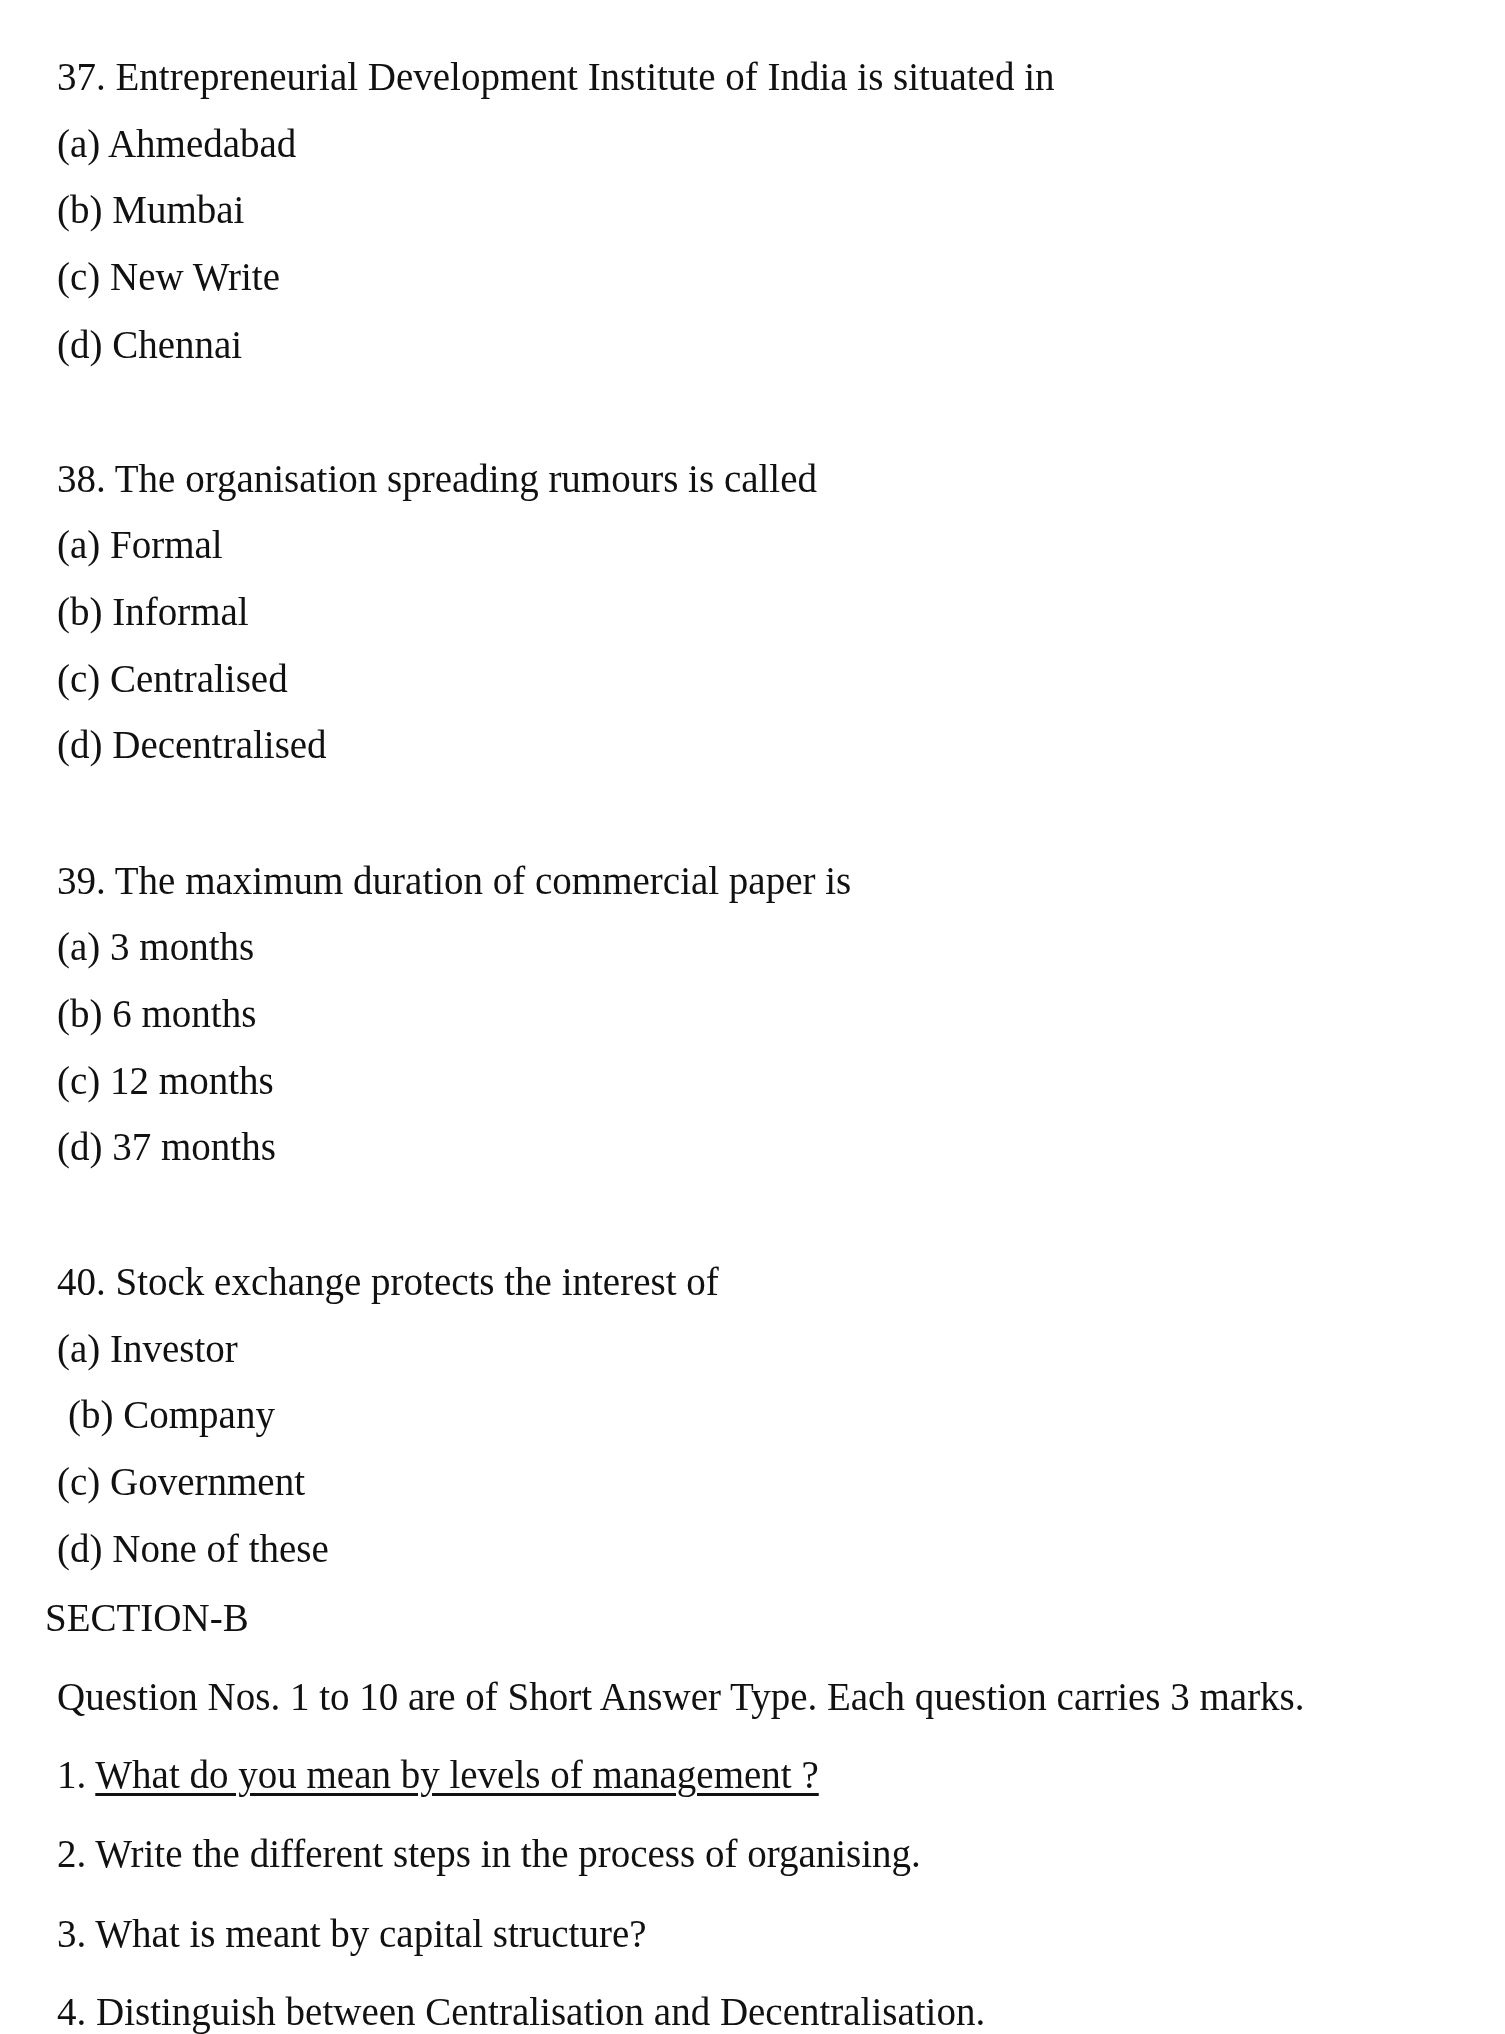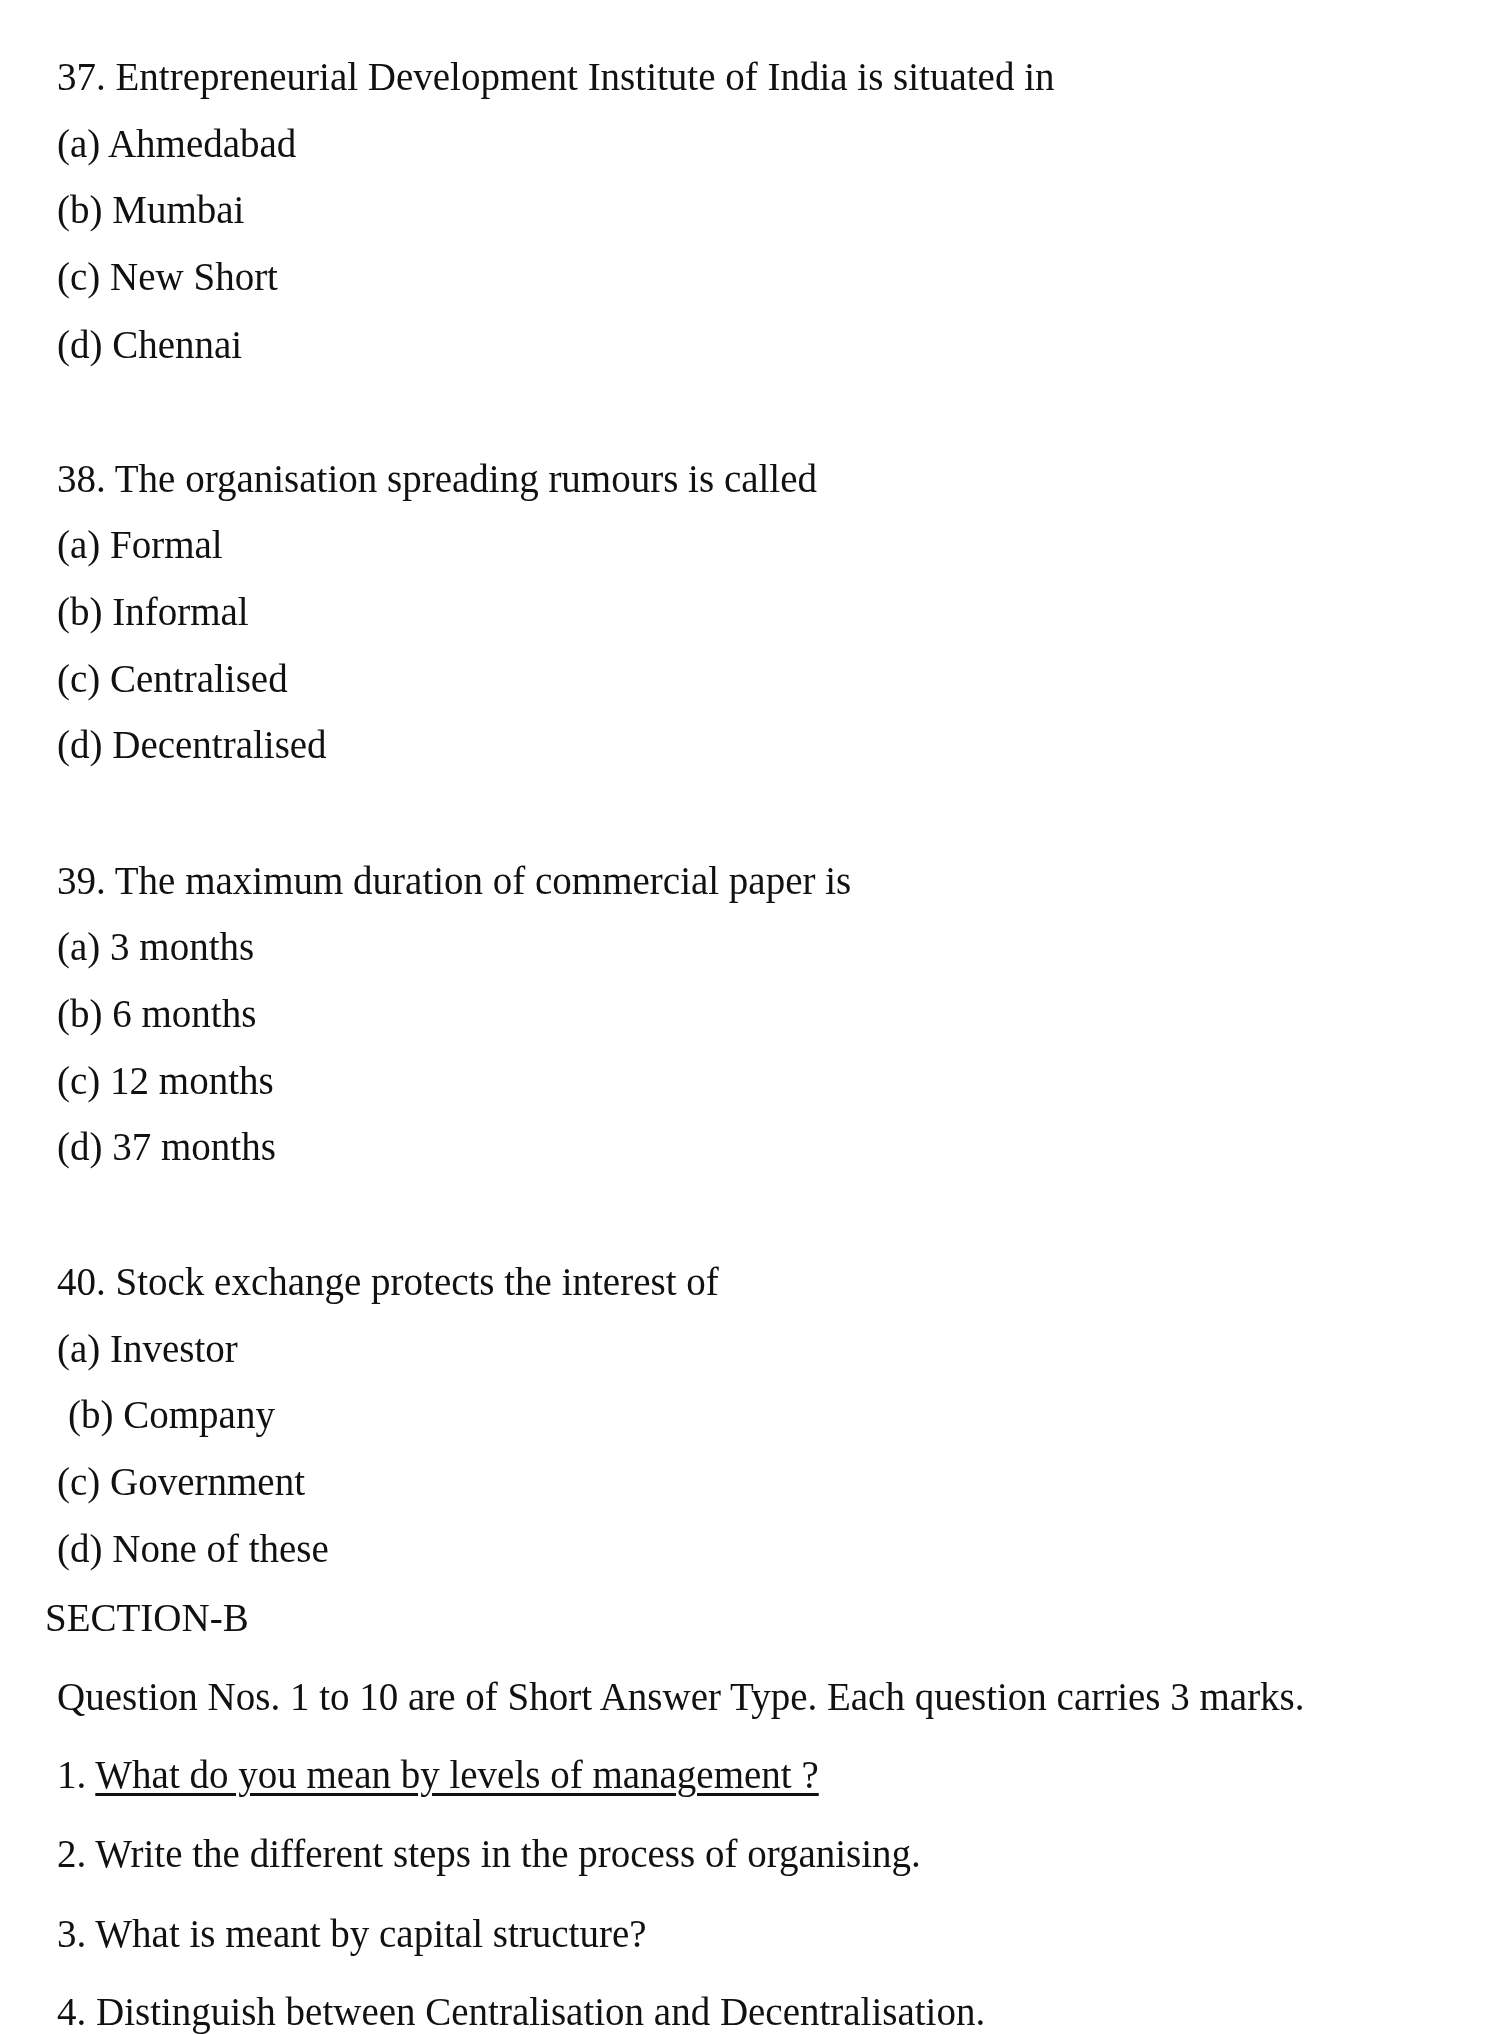--- a/index.html
+++ b/index.html
@@ -64,7 +64,7 @@
   </div>
   <div class="line" style="top:243px;">
     <span>(c)</span>
-    <span>New Short</span>
+    <span>New Write</span>
   </div>
   <div class="line" style="top:311px;">
     <span>(d)</span>

